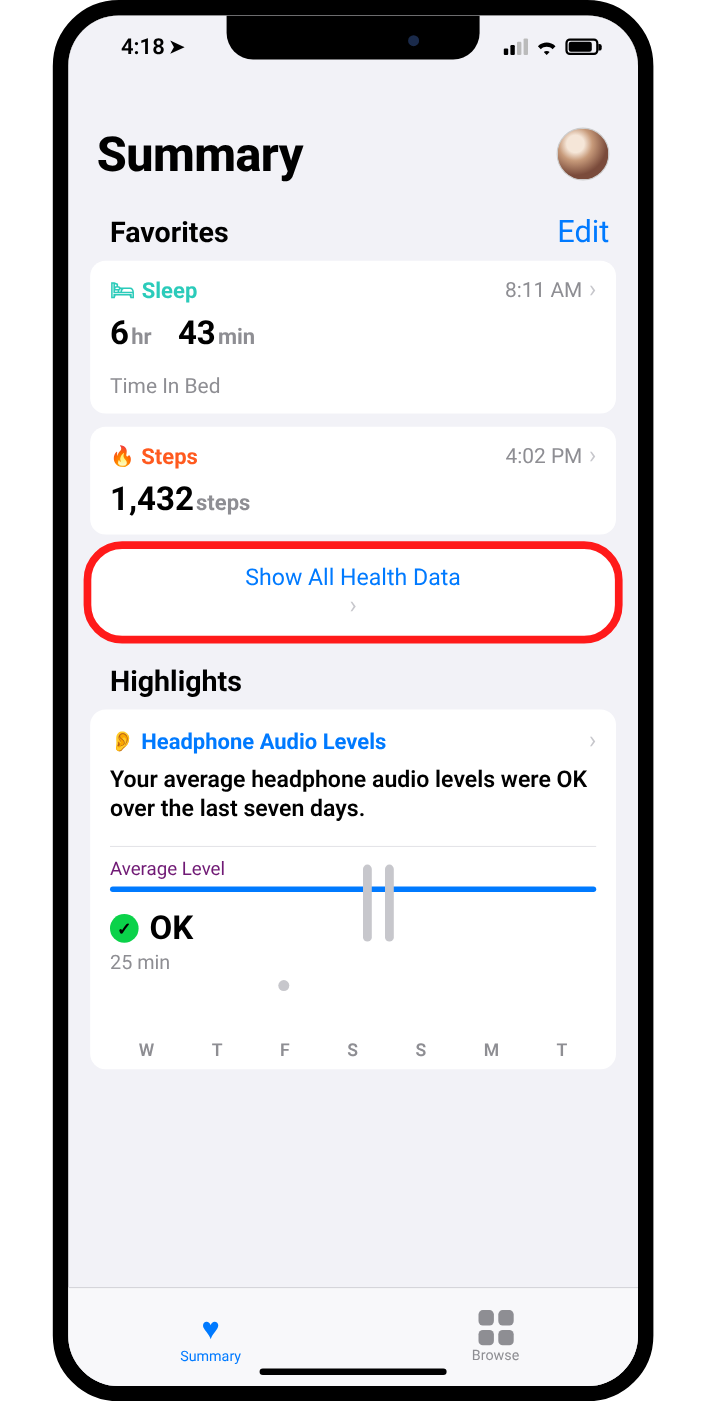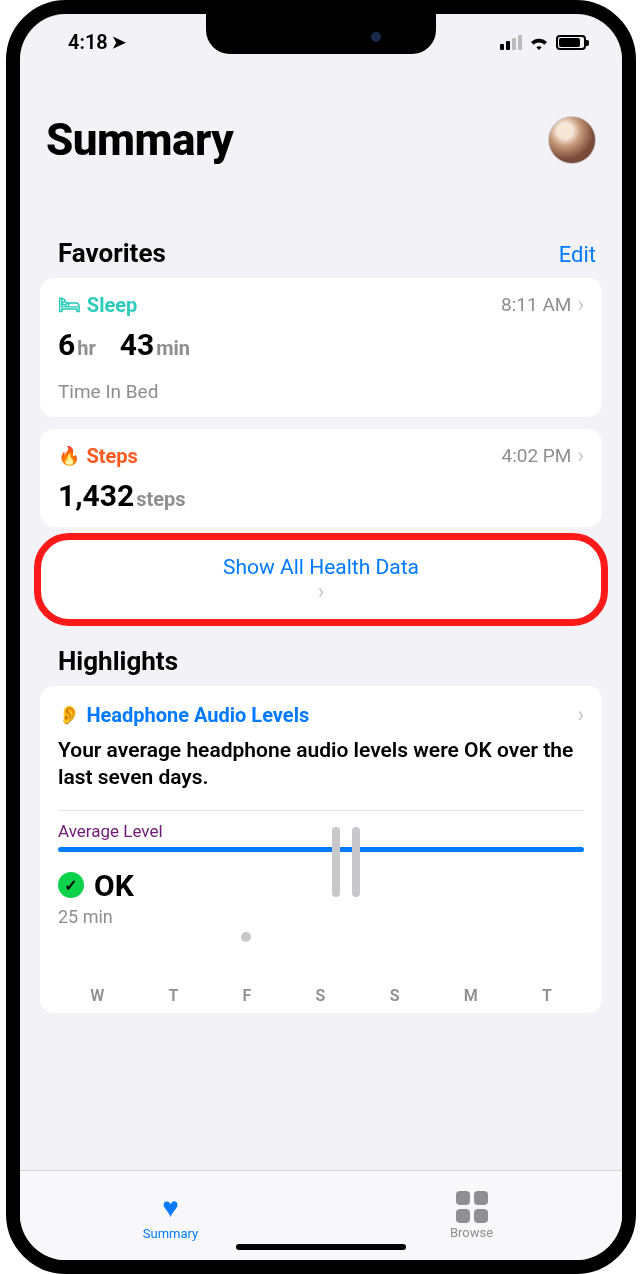--- a/index.html
+++ b/index.html
@@ -11,7 +11,7 @@
     align-items: flex-start;
   }
   .device {
-    width: 630px;
+    width: 546px;
     height: 1274px;
     background: #fff;
     position: relative;

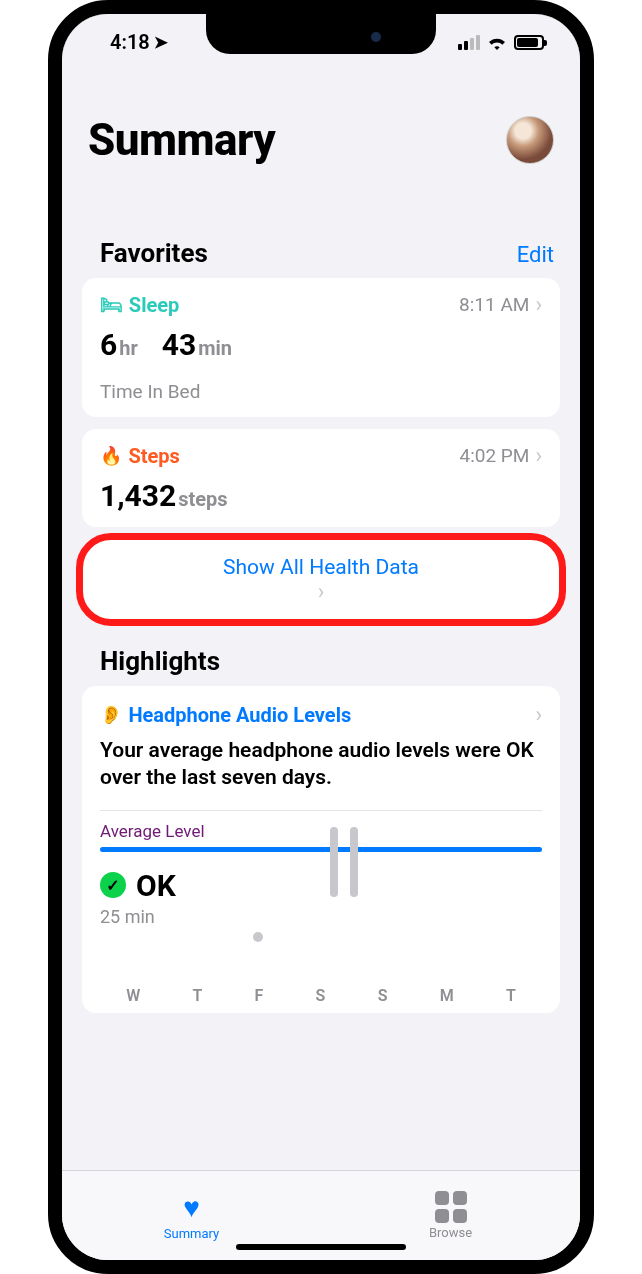--- a/index.html
+++ b/index.html
@@ -95,7 +95,7 @@
     padding: 14px 6px 10px 6px;
   }
   .section-title { font-size:26px; font-weight:700;margin-left:12px;}
-  .edit-link { color:#007aff; font-size:22px;margin-top:48px; }
+  .edit-link { color:#007aff; font-size:28px; }
 
   .card {
     background:#fff;

